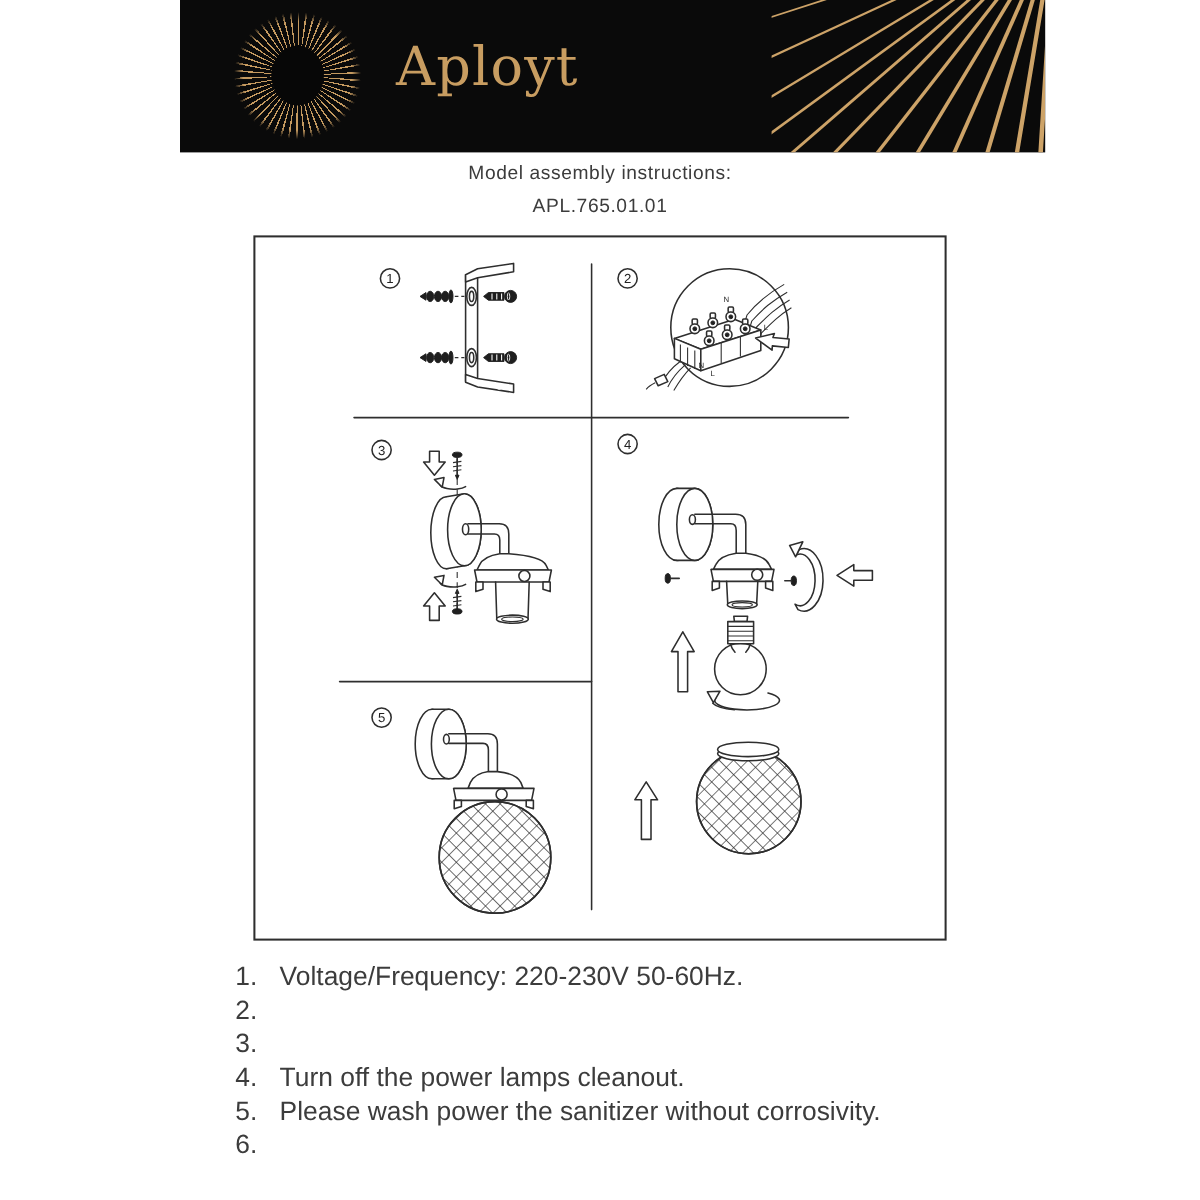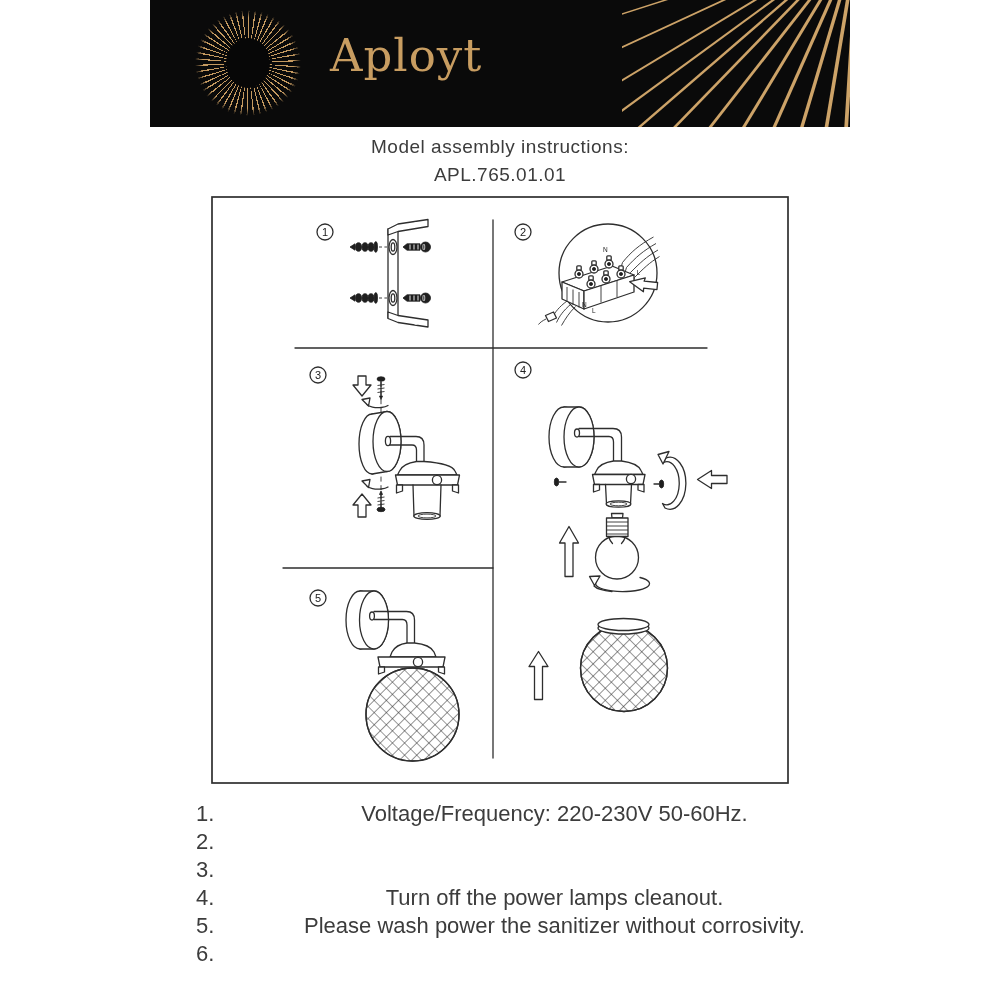--- a/index.html
+++ b/index.html
@@ -8,7 +8,7 @@
 
   
   .banner{position:absolute;left:150px;top:0;width:700px;height:127px;
-          background:#0a0a0a;overflow:hidden;}
+          background:#0a0a0a;overflow:hidden;padding-left:21px;}
   .sunburst{position:absolute;left:44px;top:9px;width:108px;height:108px;border-radius:50%;
     background:repeating-conic-gradient(#c59a60 0deg 1.7deg, rgba(0,0,0,0) 1.7deg 7.2deg);
     -webkit-mask:radial-gradient(closest-side,#000 84%,rgba(0,0,0,0) 98%);

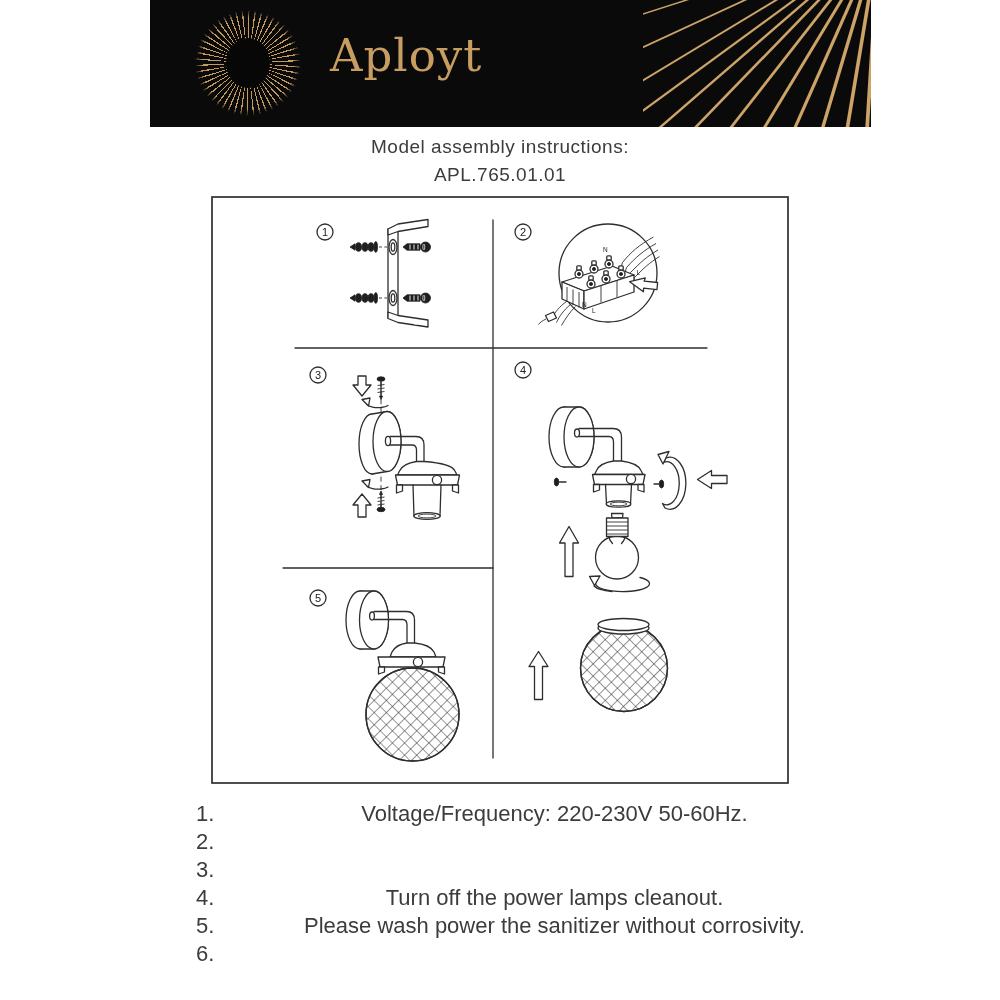--- a/index.html
+++ b/index.html
@@ -21,7 +21,7 @@
 
   
   .title-line{position:absolute;left:0;width:1000px;text-align:center;
-    font-size:19px;letter-spacing:.5px;color:#3c3c3c;}
+    font-size:16px;letter-spacing:.5px;color:#3c3c3c;}
   .title-1{top:136px;}
   .title-2{top:164px;}
 

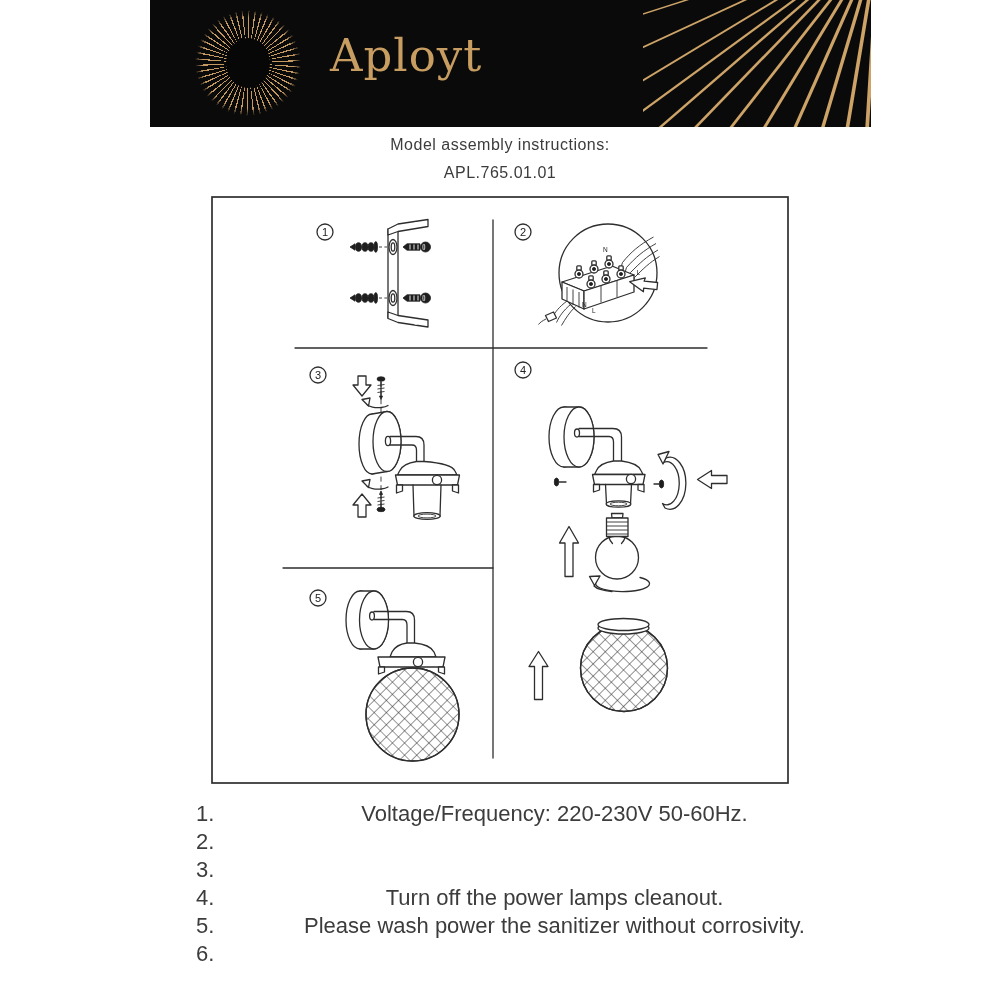--- a/index.html
+++ b/index.html
@@ -38,7 +38,7 @@
   .instructions{position:absolute;left:196px;top:801px;width:680px;}
   .instr-row{display:flex;height:28px;align-items:flex-start;font-size:22px;color:#3c3c3c;}
   .instr-num{width:37px;flex:0 0 37px;}
-  .instr-text{flex:1;text-align:center;}
+  .instr-text{flex:1;}
 </style>
 </head>
 <body>

